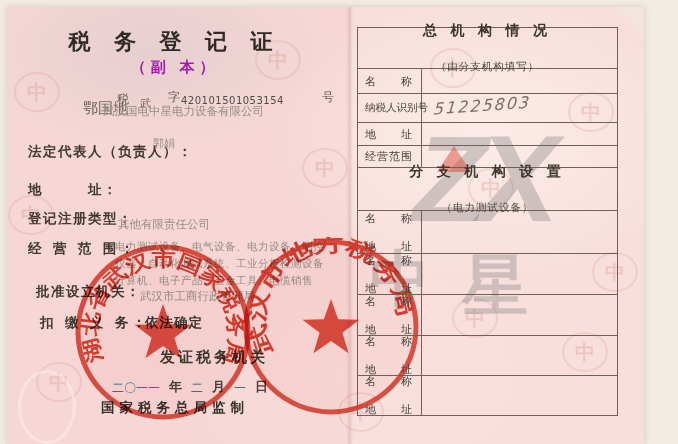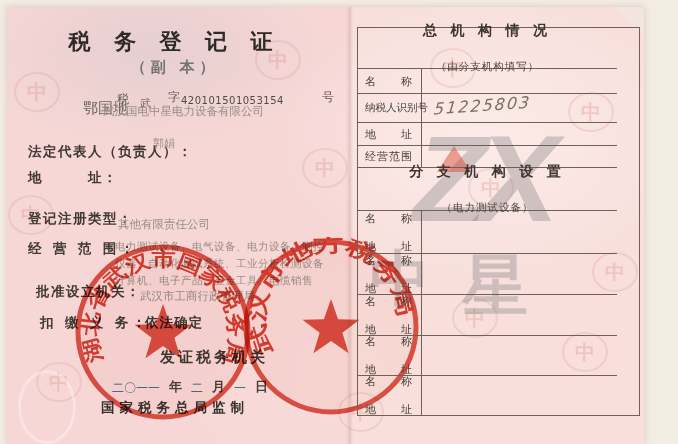--- a/index.html
+++ b/index.html
@@ -63,7 +63,7 @@
   .stamp { position:absolute; mix-blend-mode:multiply; opacity:.92; }
 
   
-  .rtable { position:absolute; left:357px; top:27px; width:283px; height:389px;
+  .rtable { position:absolute; left:357px; top:27px; width:261px; height:389px;
             border:1px solid #6f6058; }
   .rrow { position:absolute; left:0; width:259px; display:flex; border-bottom:1px solid #6f6058; }
   .rrow:last-child { border-bottom:none; }

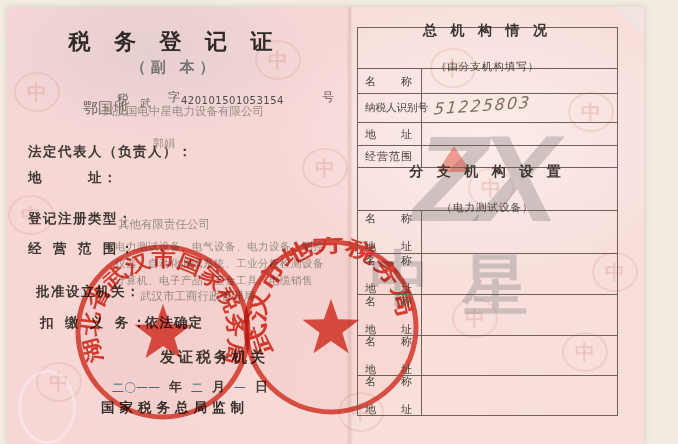--- a/index.html
+++ b/index.html
@@ -43,7 +43,7 @@
   .title { left:0; top:27px; width:350px; text-align:center; font-size:22px; font-weight:bold;
            letter-spacing:9px; color:#2f2a26; }
   .subtitle { left:0; top:58px; width:350px; text-align:center; font-size:15px; font-weight:bold;
-           letter-spacing:5px; color:#737373; }
+           letter-spacing:5px; color:#a21caf; }
   .serial span { position:absolute; white-space:nowrap; }
   .s-p1 { left:83px;  top:99px; font-size:15px; color:#6e665e; }
   .s-p2 { left:117px; top:91px; font-size:12px; color:#5d564e; }

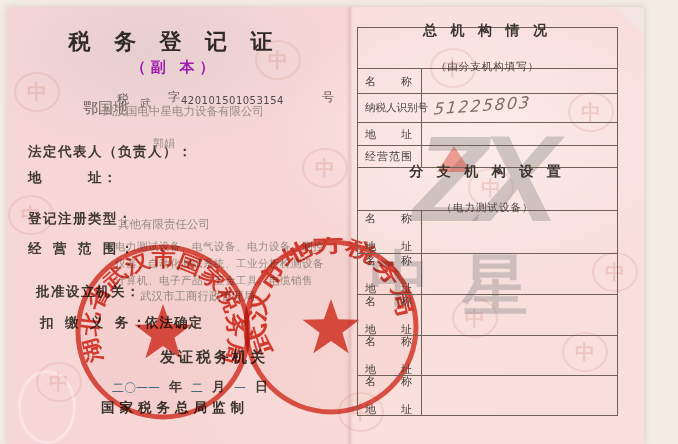--- a/index.html
+++ b/index.html
@@ -147,7 +147,7 @@
   <div class="t lbl" style="left:28px;top:143px">法定代表人（负责人）：</div>
   <div class="t val" style="left:153px;top:136px;font-size:11px">郭娟</div>
 
-  <div class="t lbl" style="left:28px;top:169px">地　　　址：</div>
+  <div class="t lbl" style="left:28px;top:181px">地　　　址：</div>
 
   <div class="t lbl" style="left:28px;top:210px">登记注册类型：</div>
   <div class="t val" style="left:118px;top:217px">其他有限责任公司</div>

